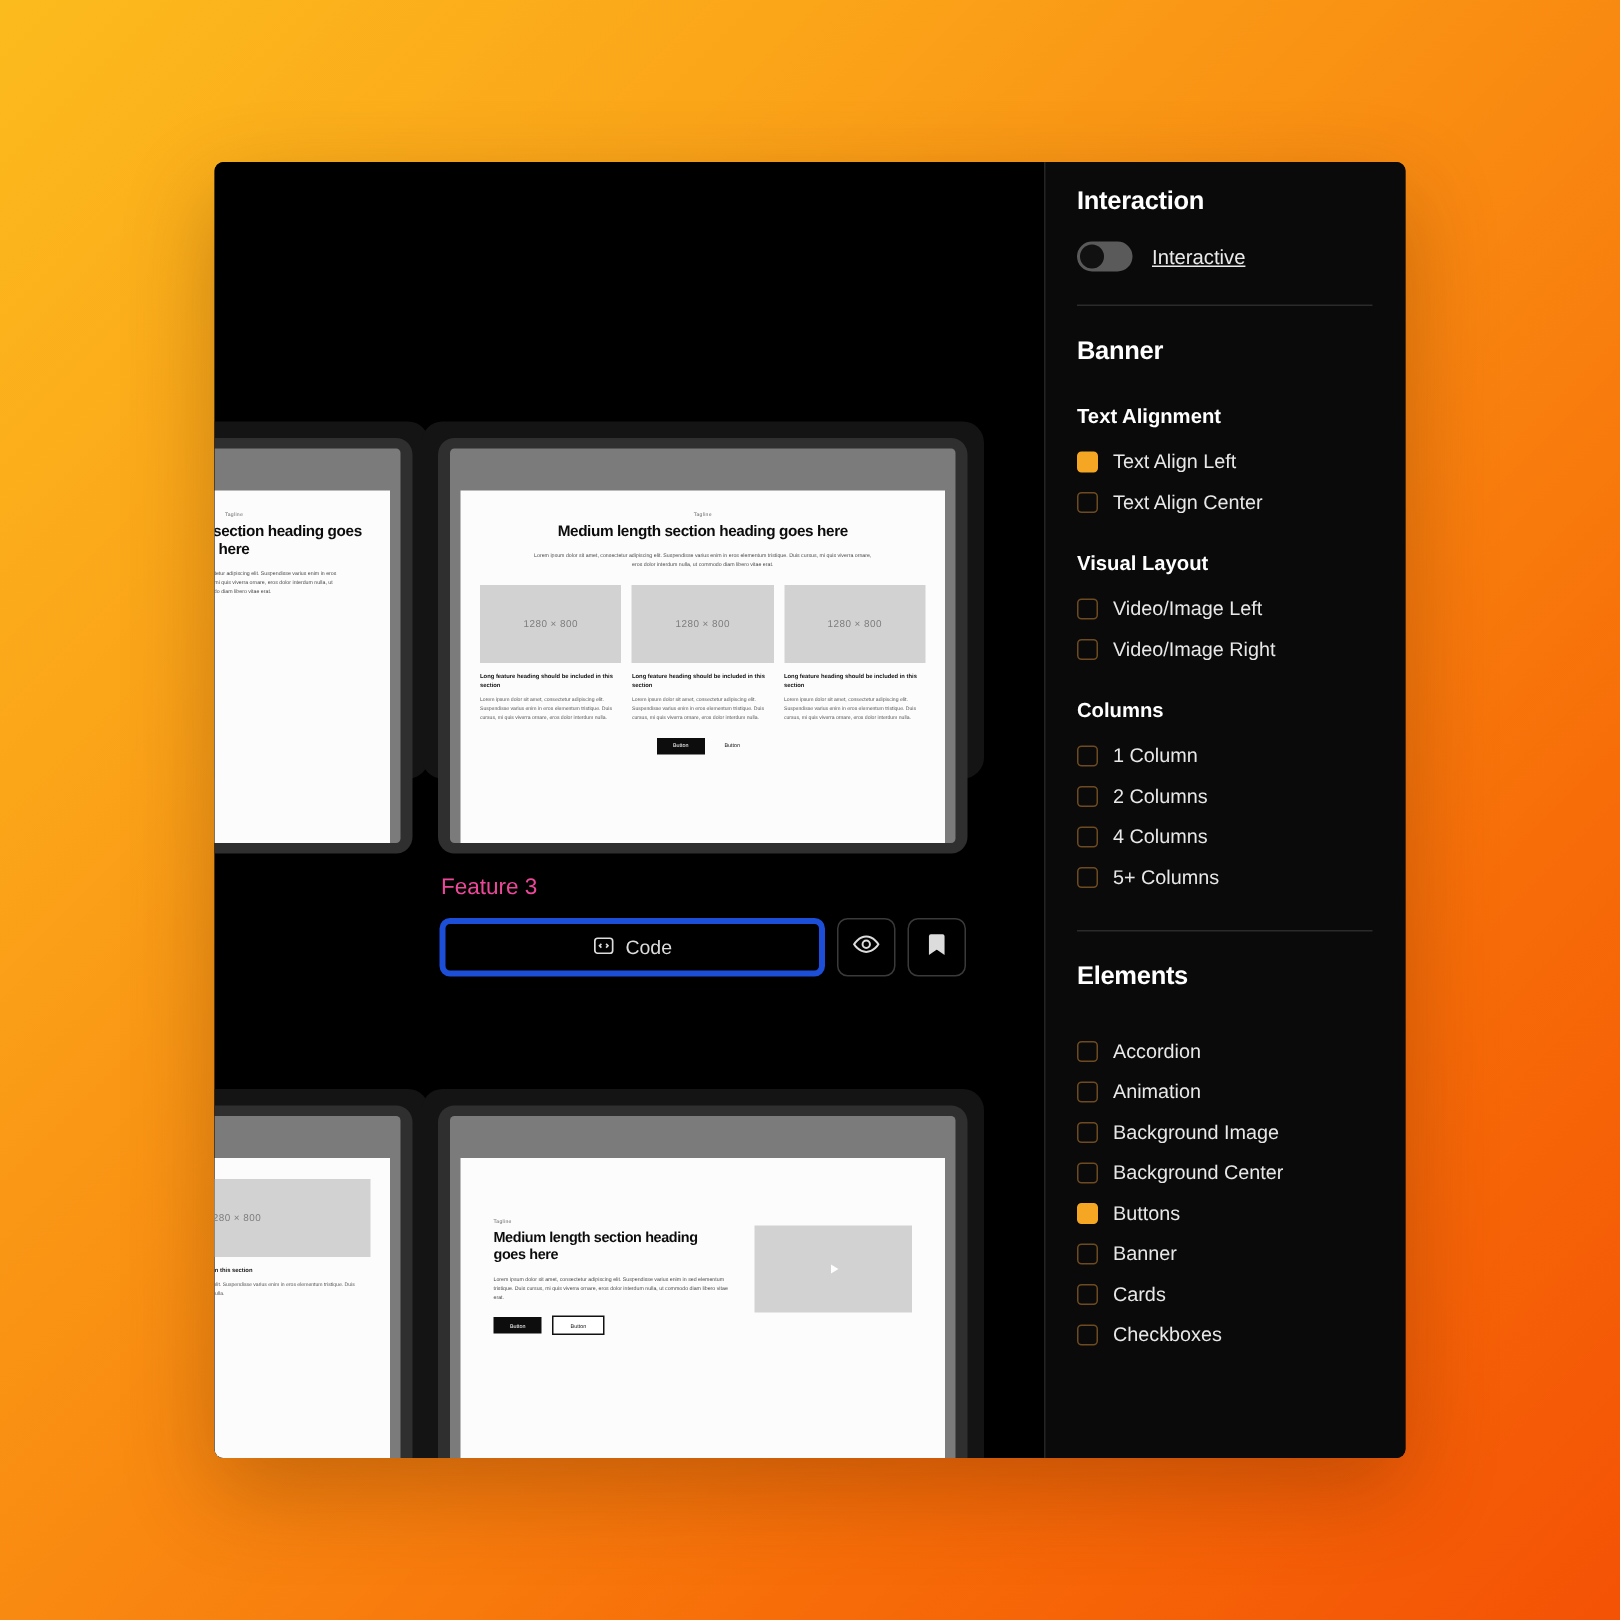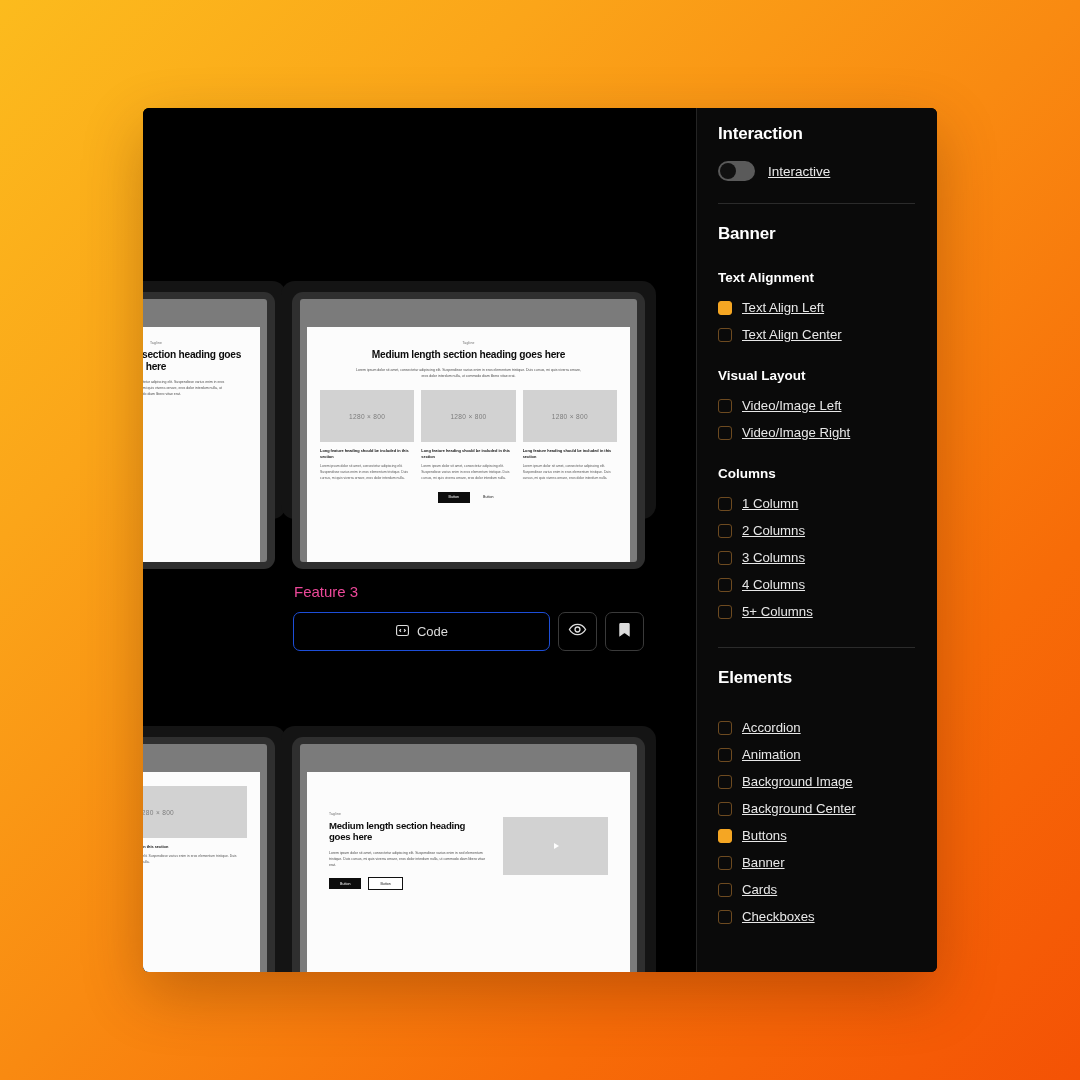--- a/index.html
+++ b/index.html
@@ -175,7 +175,7 @@
     border: 1.3px solid #6d4a20; flex: none;
   }
   .box.on { background: #f5a623; border-color: #f5a623; }
-  .opt-label { color: #e8e8e8; font-size: 13.2px; text-decoration: underline; }
+  .opt-label { color: #e8e8e8; font-size: 13.2px; }
 
   .panel-scroll { height: 100%; }
 </style>

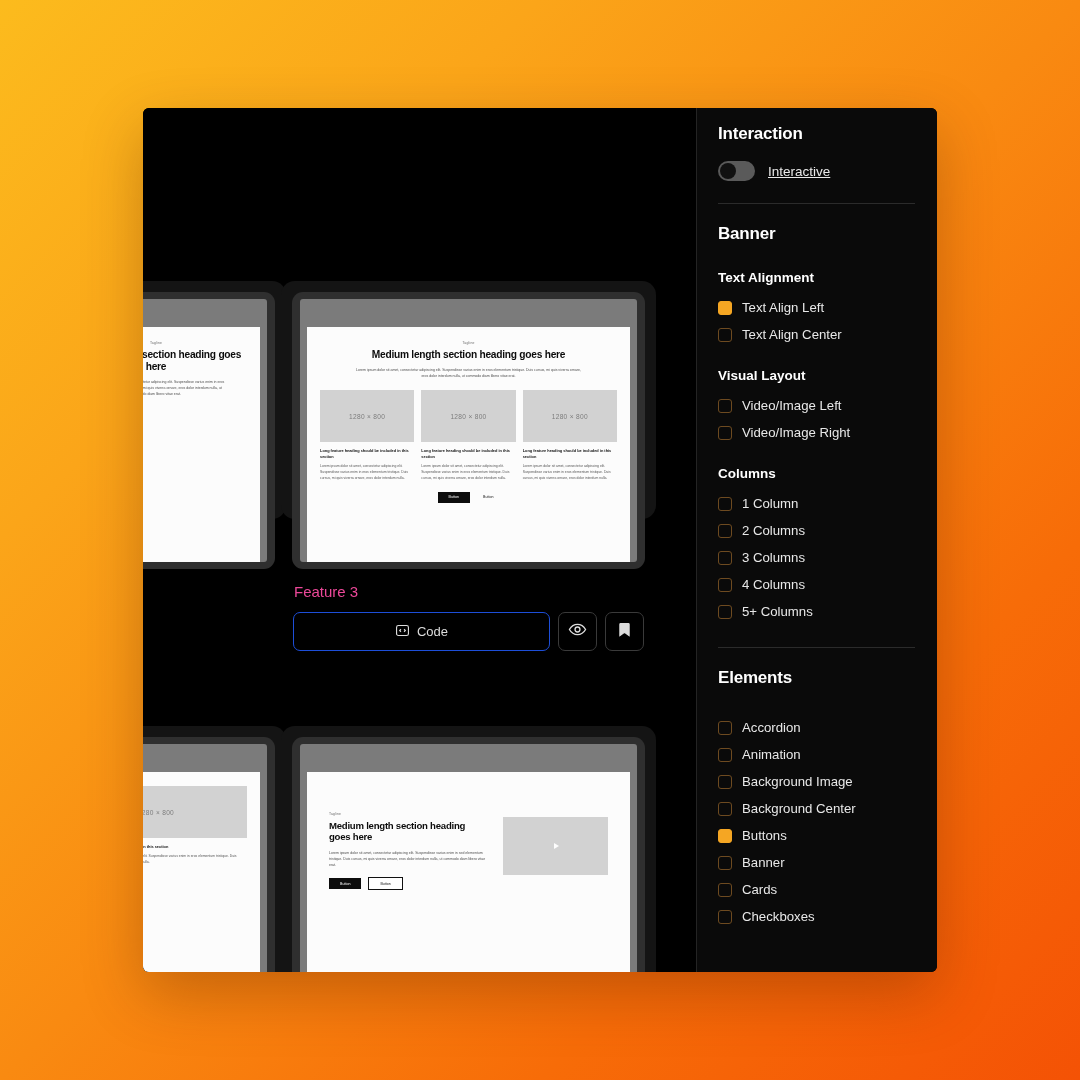--- a/index.html
+++ b/index.html
@@ -361,10 +361,6 @@
         </div>
         <div class="opt">
           <div class="box"></div>
-          <div class="opt-label">3 Columns</div>
-        </div>
-        <div class="opt">
-          <div class="box"></div>
           <div class="opt-label">4 Columns</div>
         </div>
         <div class="opt">

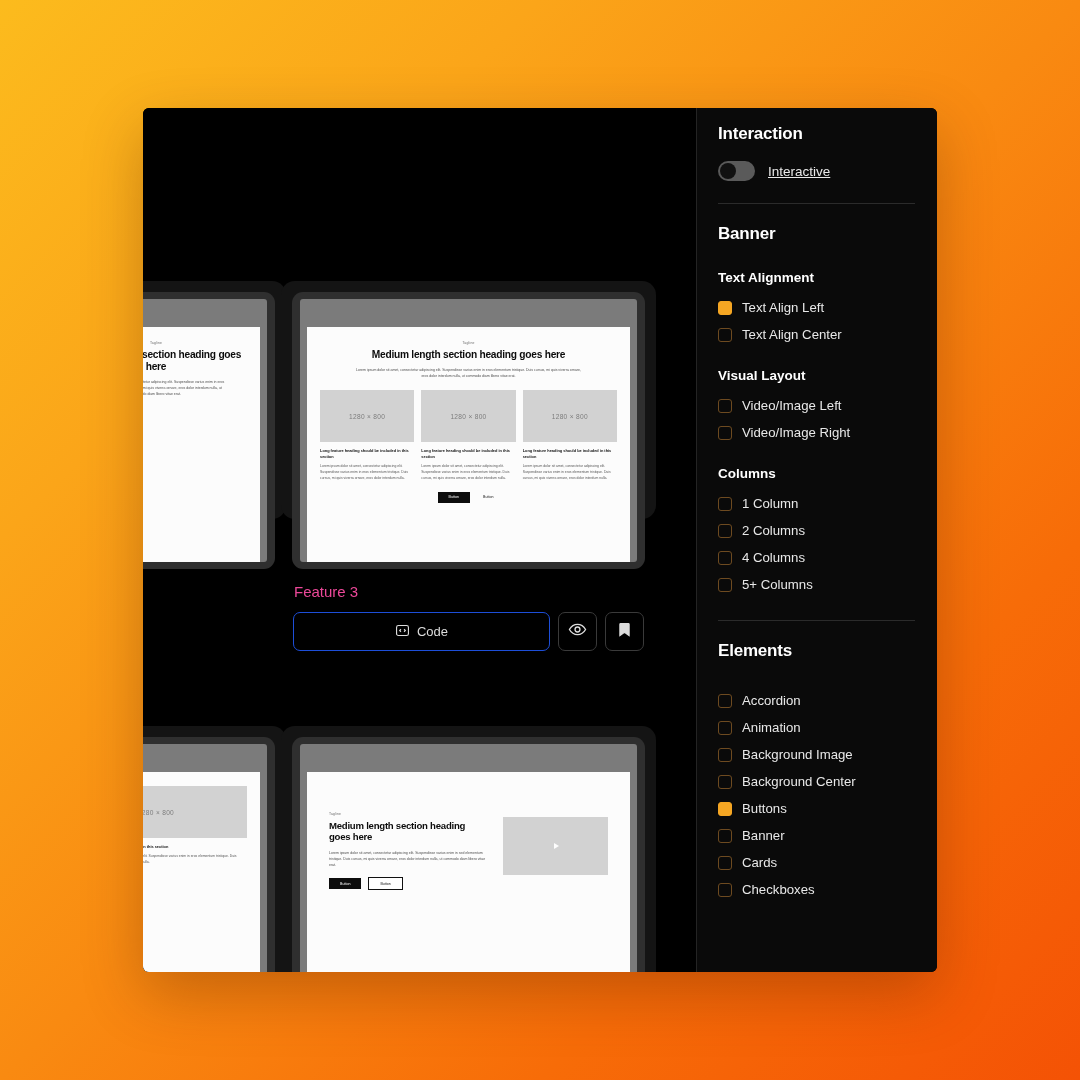--- a/index.html
+++ b/index.html
@@ -126,7 +126,7 @@
   .card-controls { display: flex; gap: 8px; padding: 0 1px 13px 1px; }
   .code-btn {
     flex: 1; height: 39px;
-    border: 1px solid #1d4ed8; border-radius: 7px;
+    border: 4px solid #1d4ed8; border-radius: 7px;
     display: flex; align-items: center; justify-content: center; gap: 7px;
     color: #dcdcdc; font-size: 13px;
   }

